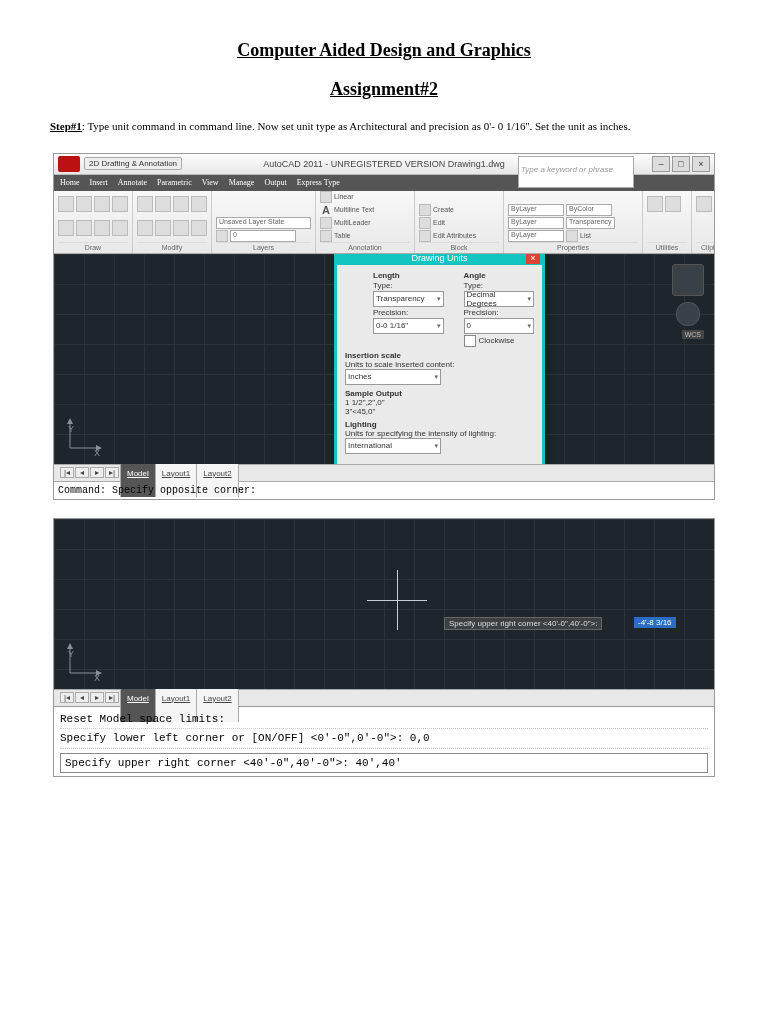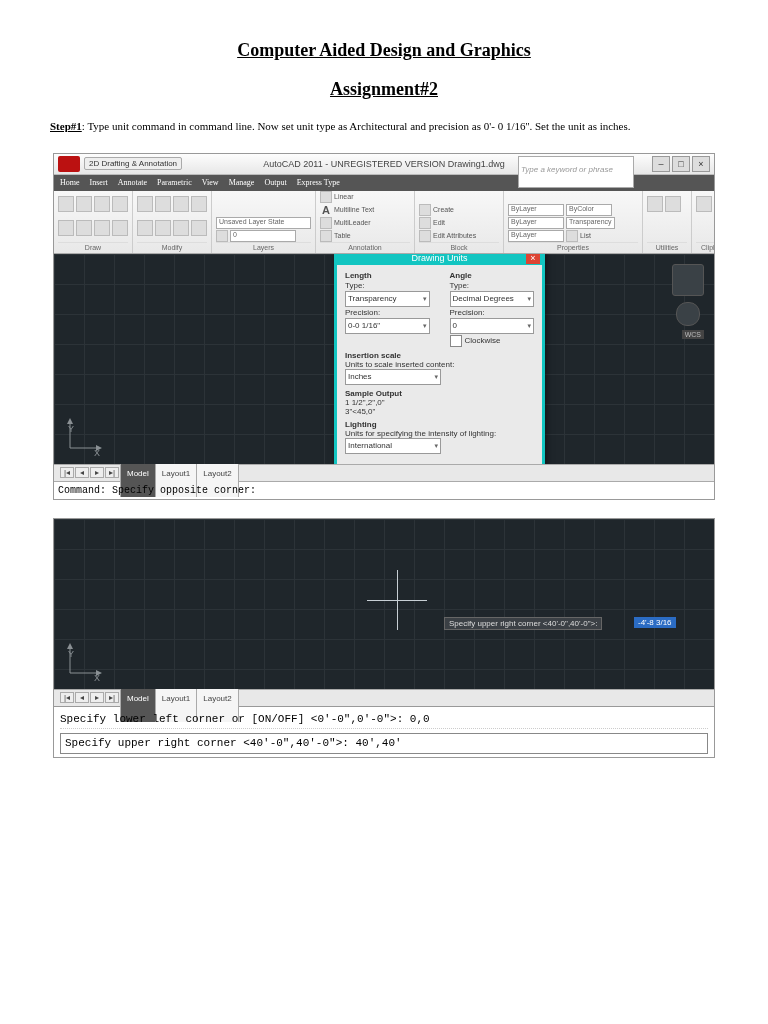--- a/index.html
+++ b/index.html
@@ -39,7 +39,7 @@
   .dlg-tb{background:#12c5c1; color:#fff; text-align:center; padding:2px 0; font-size:9px; position:relative;}
   .dlg-tb .dx{position:absolute; right:2px; top:1px; width:14px; height:12px; background:#d43; color:#fff; font-size:9px; text-align:center; line-height:12px;}
   .dlg-body{padding:6px 8px; display:flex; flex-direction:column; gap:4px;}
-  .dlg-2col{display:flex; gap:20px;}
+  .dlg-2col{display:flex; gap:20px;margin-left:28px;}
   .dlg-col{flex:1; display:flex; flex-direction:column; gap:1px;}
   .dlg-sel{border:1px solid #999; background:#fff; padding:0 2px; height:14px; display:flex; align-items:center; justify-content:space-between; font-size:8px;}
   .dlg-sel::after{content:"▾"; color:#666; font-size:7px;}

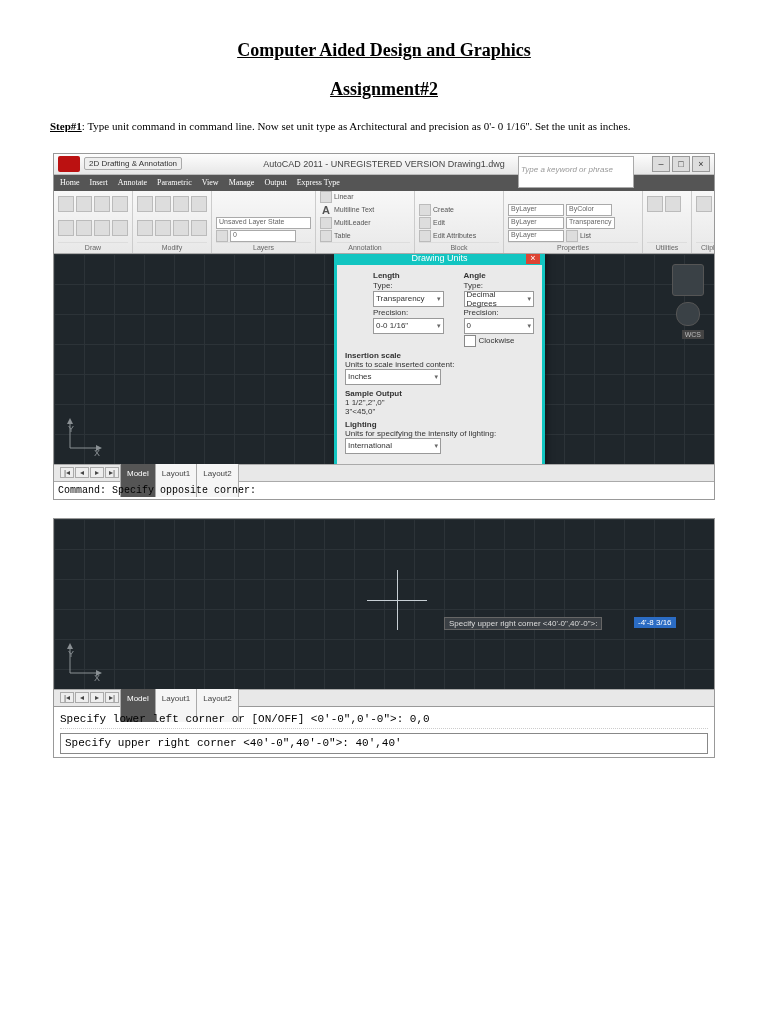--- a/index.html
+++ b/index.html
@@ -47,7 +47,7 @@
   .dlg-chk i{width:10px;height:10px;border:1px solid #888;background:#fff;}
   .dlg-btns{display:flex; gap:4px; padding:4px 8px 6px; justify-content:space-between;}
   .tabsrow{height:16px; background:#e8e8e8; border-top:1px solid #aaa; display:flex; align-items:center; gap:0; padding-left:6px; font-size:8px; color:#444;}
-  .tabsrow .tabbtn{border:1px solid #aaa; border-bottom:none; background:#f5f5f5; padding:19px 6px; margin-right:-1px;}
+  .tabsrow .tabbtn{border:1px solid #aaa; border-bottom:none; background:#f5f5f5; padding:19px 6px; margin-right:-1px;text-decoration:underline;}
   .tabsrow .tabbtn.active{background:#555;color:#fff;}
   .tabsrow .navb{border:1px solid #aaa; width:12px; text-align:center; margin-right:1px; background:#eee;}
   .cmdbox{background:#fff; font-family:"Courier New",monospace; font-size:10px; padding:2px 4px; border-top:1px solid #aaa; line-height:1.3; color:#000;}

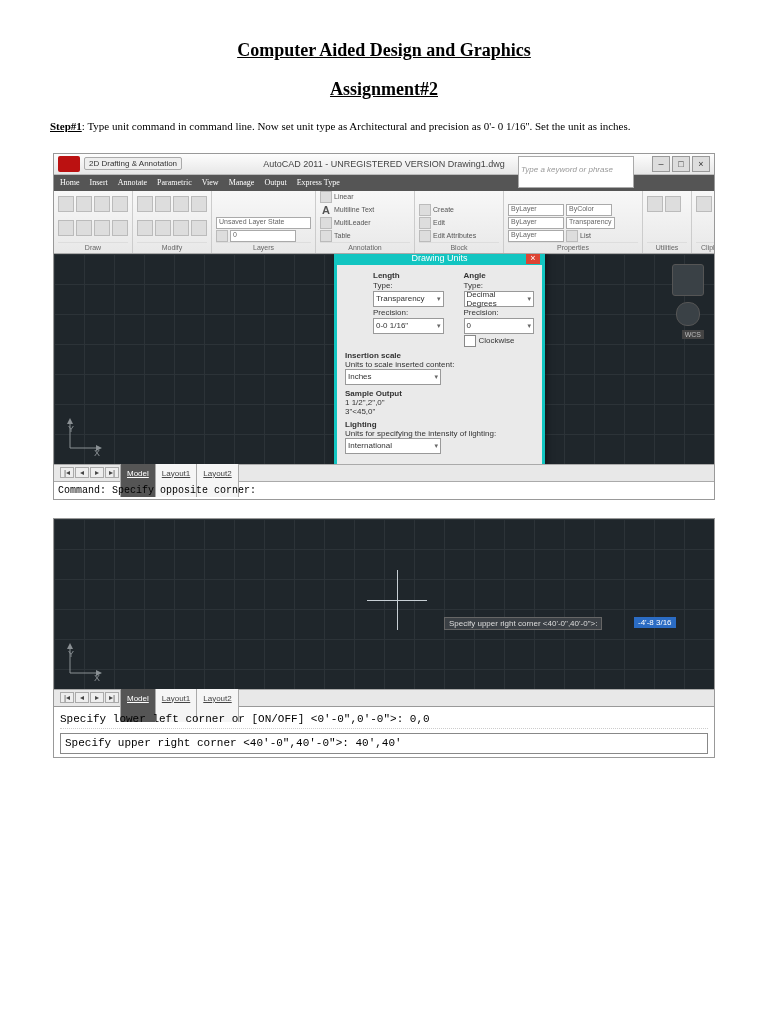--- a/index.html
+++ b/index.html
@@ -297,6 +297,7 @@
       <div class="tabbtn">Layout2</div>
     </div>
     <div class="cmd2">
+      <div class="l">Reset Model space limits:</div>
       <div class="l">Specify lower left corner or [ON/OFF] &lt;0'-0",0'-0"&gt;: 0,0</div>
       <div class="boxed">Specify upper right corner &lt;40'-0",40'-0"&gt;: 40',40'</div>
     </div>

